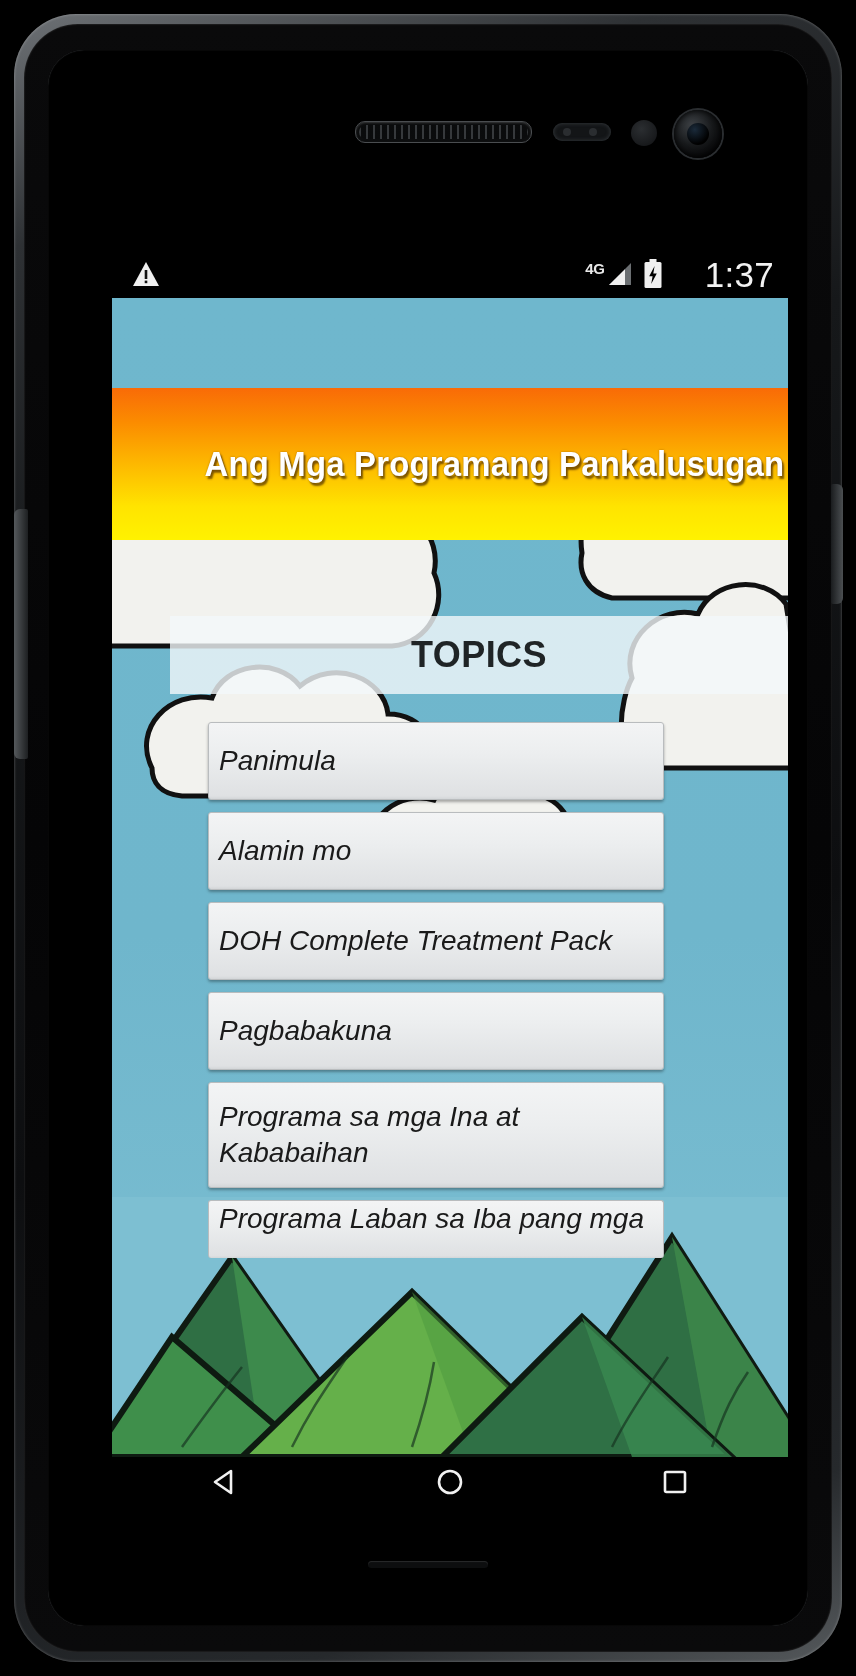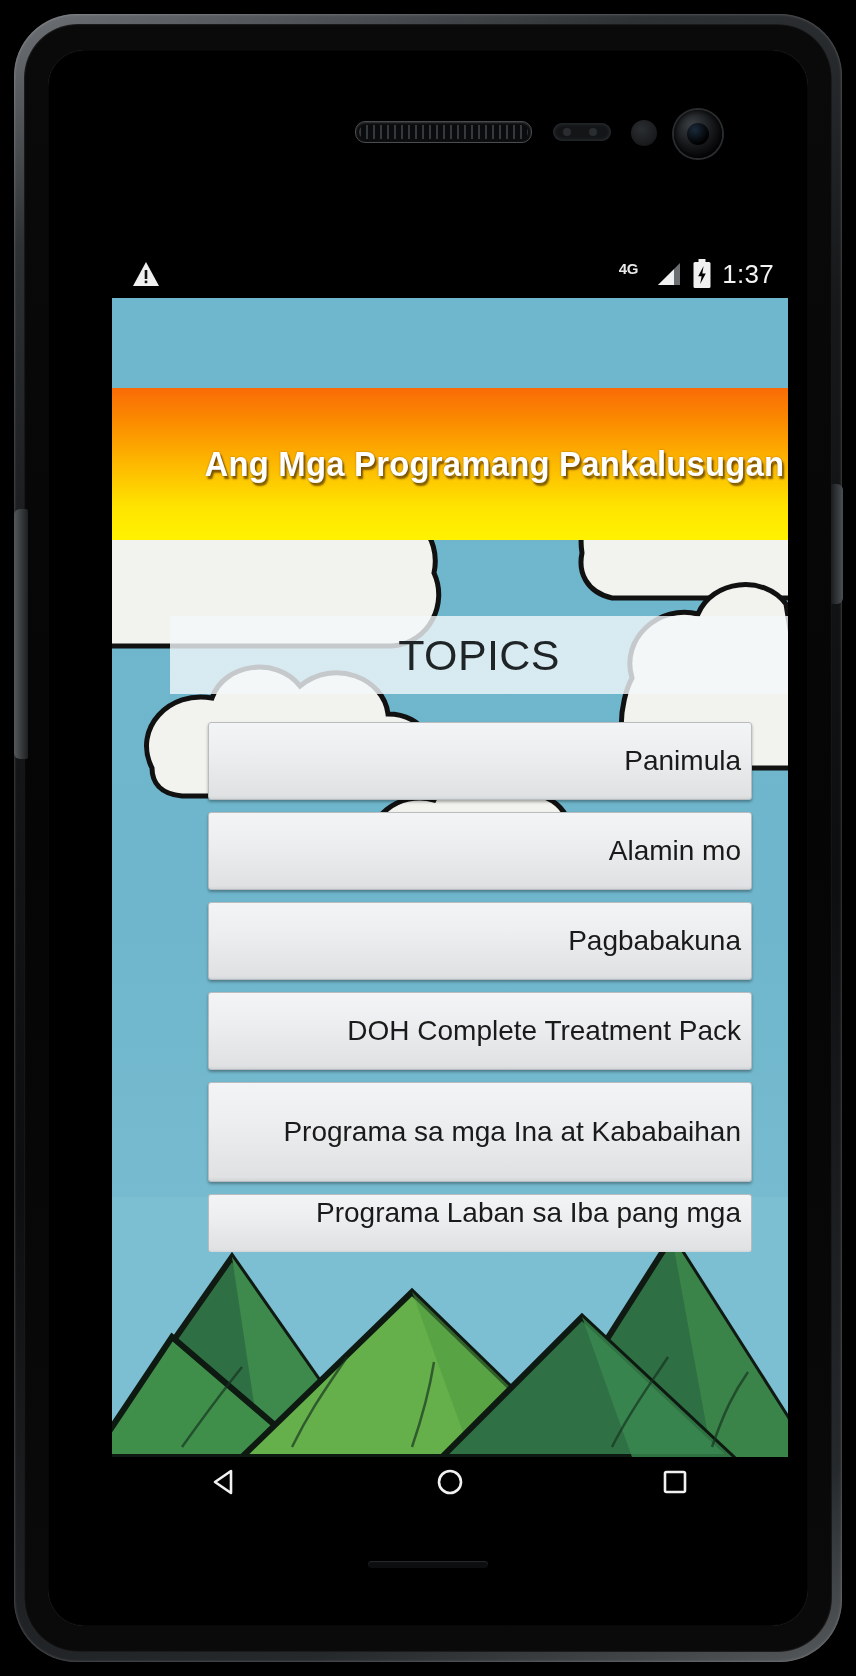--- a/index.html
+++ b/index.html
@@ -89,7 +89,7 @@
   .sb-left{margin-left:20px;display:flex;align-items:center;}
   .sb-right{margin-left:auto;margin-right:14px;display:flex;align-items:center;gap:9px;}
   .warn-tri{width:28px;height:26px;display:block;}
-  .net-wrap{display:flex;gap:18px;}
+  .net-wrap{display:flex;gap:2px;}
   .net-label{color:#e9e9e9;font-size:15px;font-weight:bold;line-height:1;margin-bottom:11px;letter-spacing:-.3px;}
   .sig{width:26px;height:26px;display:block;}
   .bat{width:22px;height:30px;display:block;}

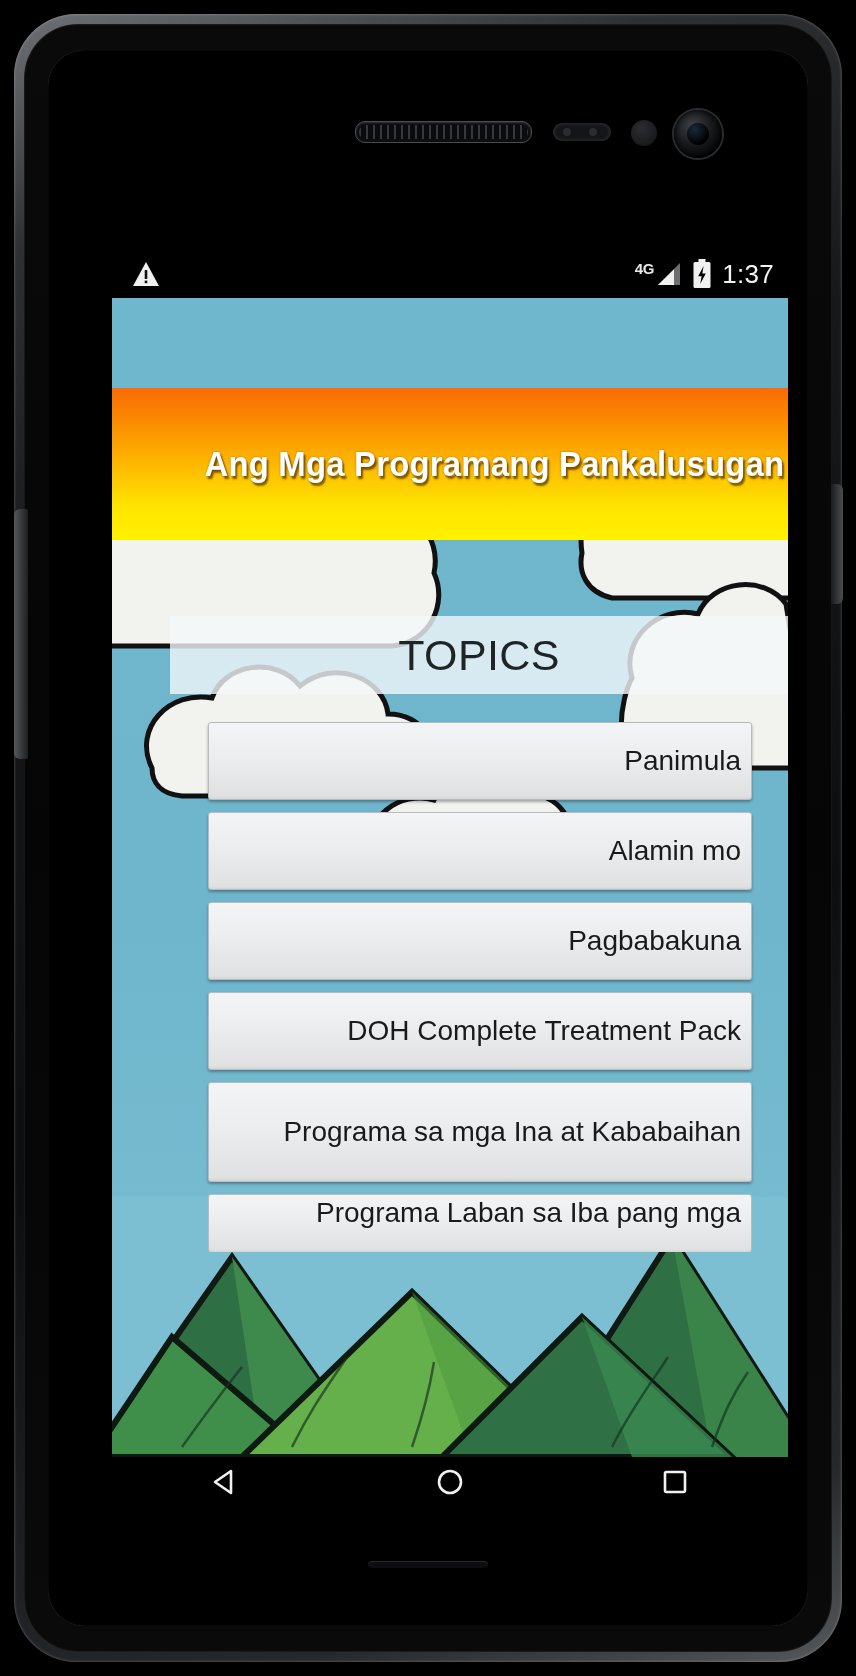--- a/index.html
+++ b/index.html
@@ -93,7 +93,7 @@
   .net-label{color:#e9e9e9;font-size:15px;font-weight:bold;line-height:1;margin-bottom:11px;letter-spacing:-.3px;}
   .sig{width:26px;height:26px;display:block;}
   .bat{width:22px;height:30px;display:block;}
-  .clock{color:#f2f2f2;font-size:26px;letter-spacing:.3px;line-height:1;}
+  .clock{color:#f2f2f2;font-size:35px;letter-spacing:.3px;line-height:1;margin-left:32px;}
 
   
   .app{

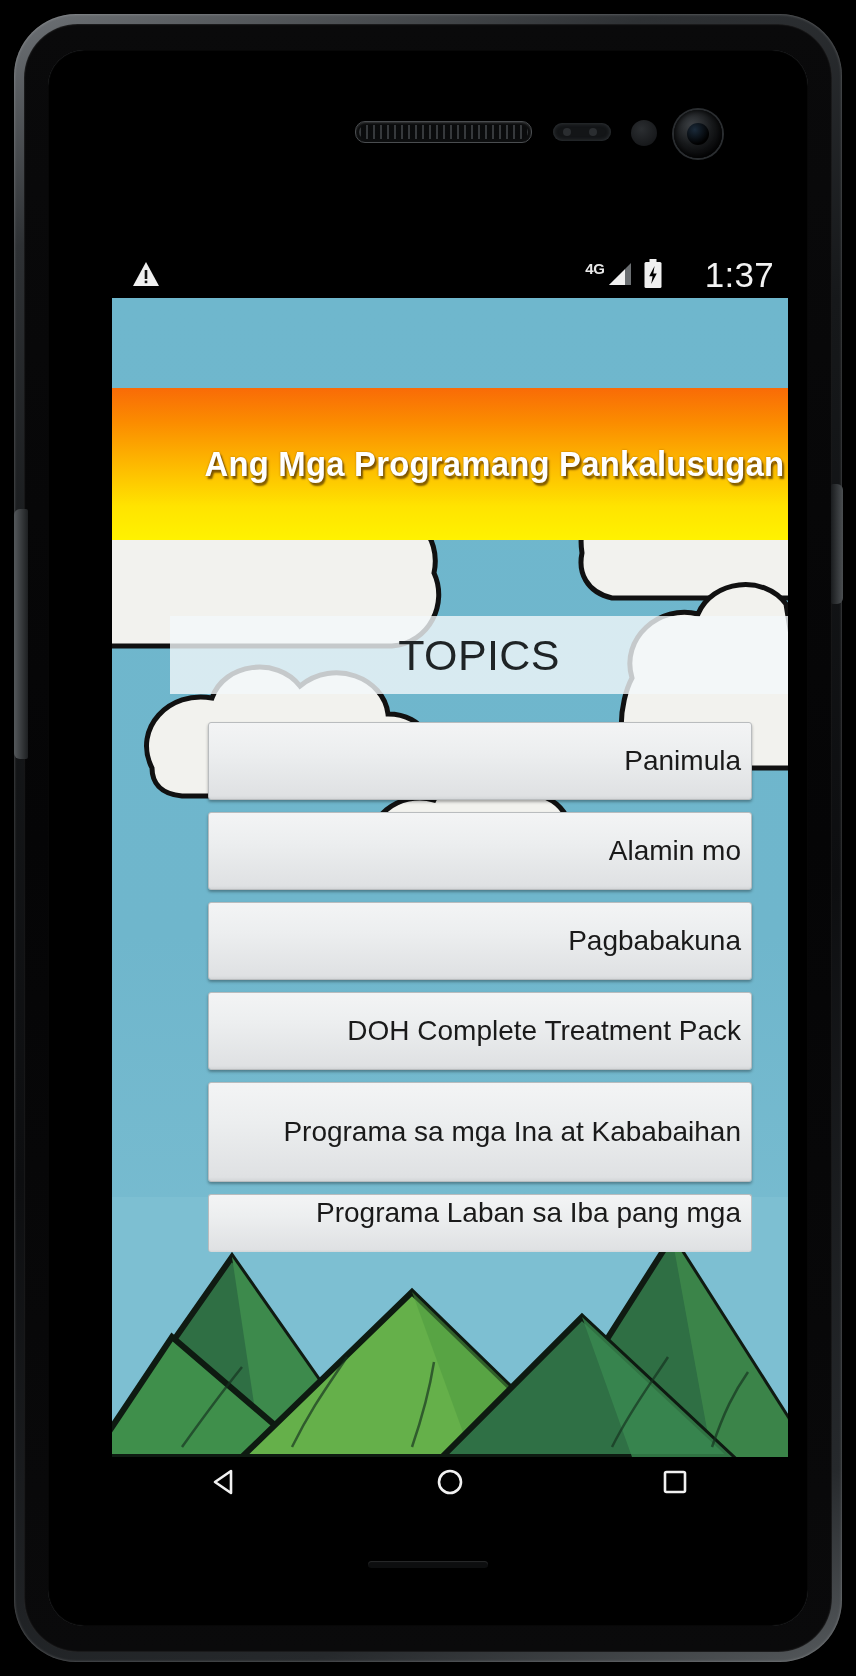--- a/index.html
+++ b/index.html
@@ -128,7 +128,7 @@
     display:flex;align-items:center;justify-content:center;
   }
   .topics-label{
-    font-size:43px;font-weight:normal;color:#1f2426;letter-spacing:.4px;
+    font-size:36px;font-weight:bold;color:#1f2426;letter-spacing:.4px;
   }
 
   

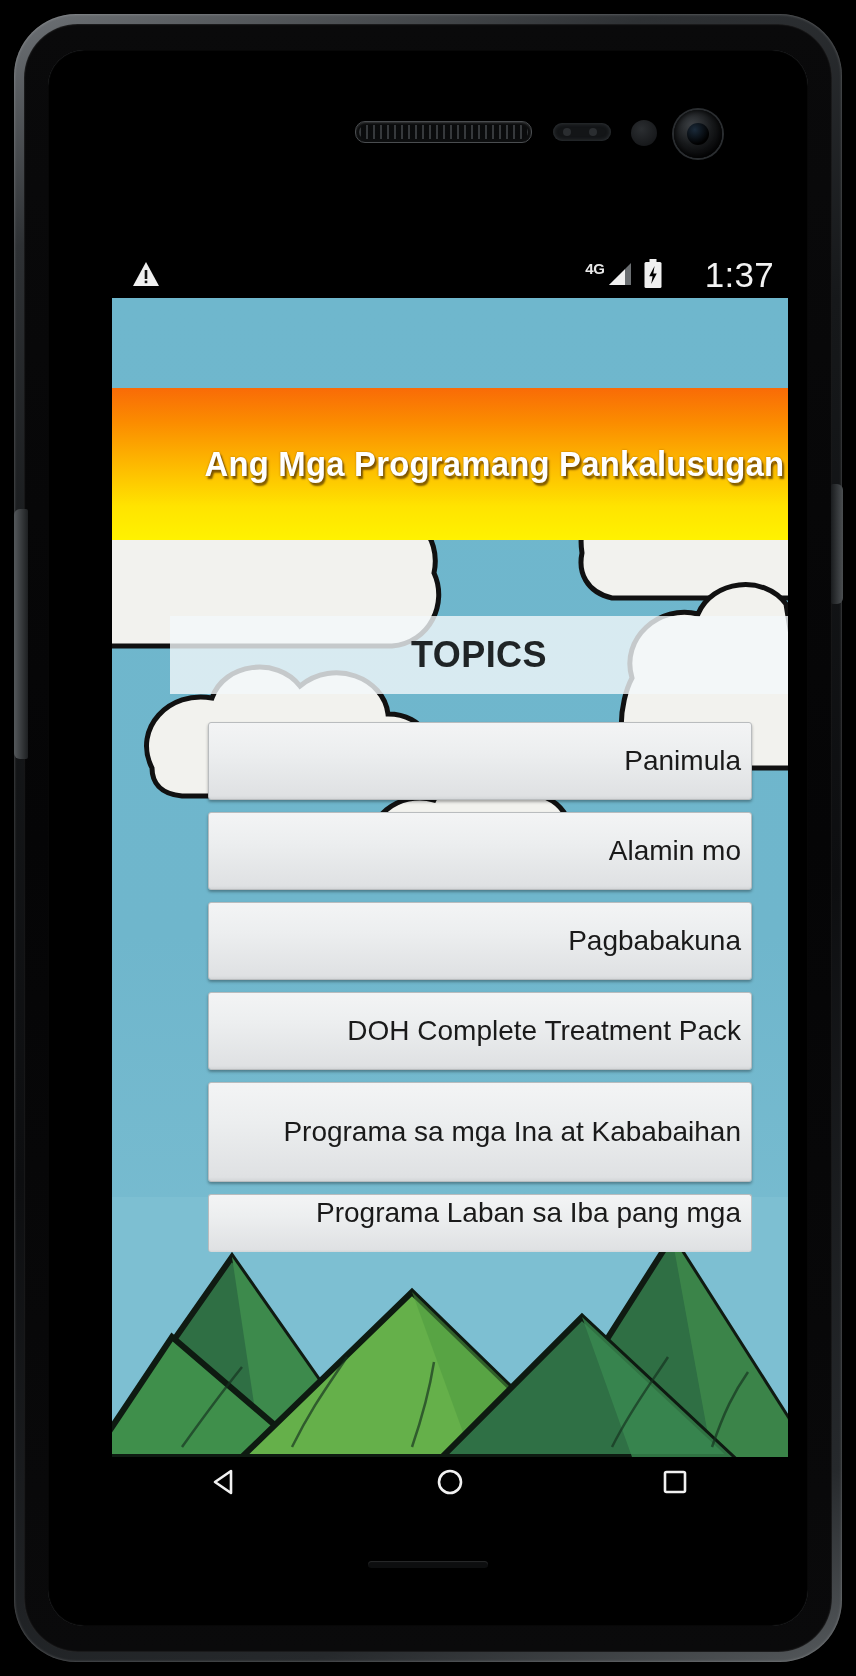--- a/index.html
+++ b/index.html
@@ -137,18 +137,19 @@
   }
   .topic-btn{
     box-sizing:border-box;
-    width:544px;margin-bottom:12px;
+    width:456px;margin-bottom:12px;
     background:linear-gradient(180deg,#f3f4f5 0%,#eceeef 40%,#dfe1e3 96%,#d3d6d8 100%);
     border:1px solid #b9bcbe;
     border-radius:3px;
     box-shadow:0 2px 3px rgba(0,0,0,.32);
     color:#1a1a1a;
     font-size:28px;
-    text-align:right;
+    text-align:left;
     padding:20px 10px;
     line-height:36px;
     white-space:nowrap;
     overflow:hidden;
+    font-style:italic;
   }
   .topic-btn.wrap{white-space:normal;}
   .topic-btn.tall{padding:31px 10px;}

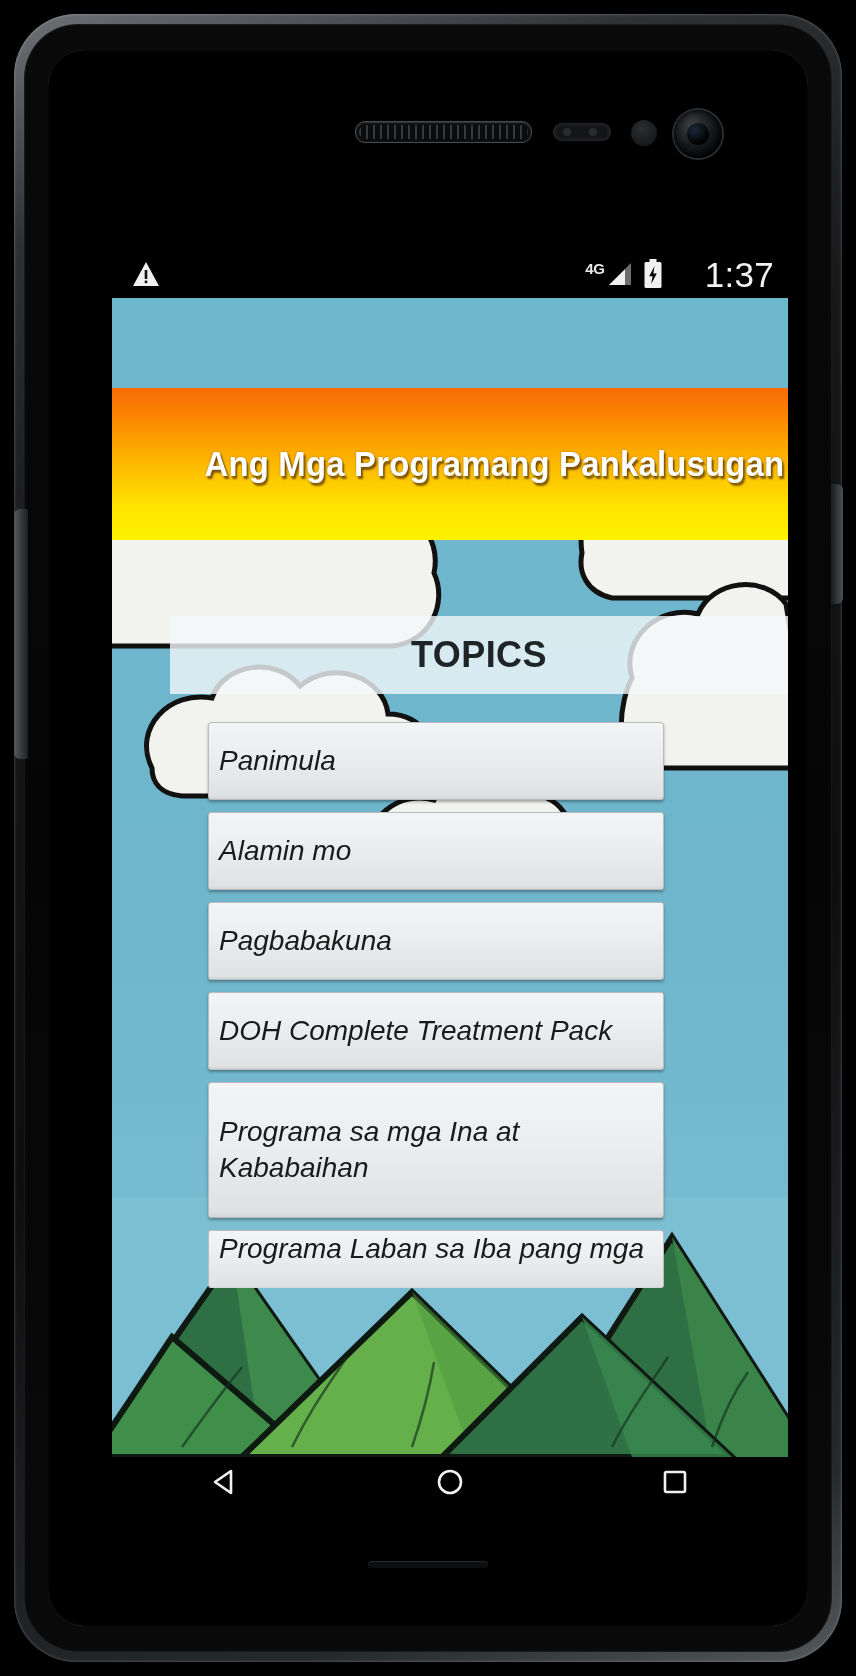--- a/index.html
+++ b/index.html
@@ -267,8 +267,8 @@
           <div class="list">
             <div class="topic-btn">Panimula</div>
             <div class="topic-btn">Alamin mo</div>
+            <div class="topic-btn">DOH Complete Treatment Pack</div>
             <div class="topic-btn">Pagbabakuna</div>
-            <div class="topic-btn">DOH Complete Treatment Pack</div>
             <div class="topic-btn wrap tall">Programa sa mga Ina at Kababaihan</div>
             <div class="topic-btn clipped">Programa Laban sa Iba pang mga</div>
           </div>

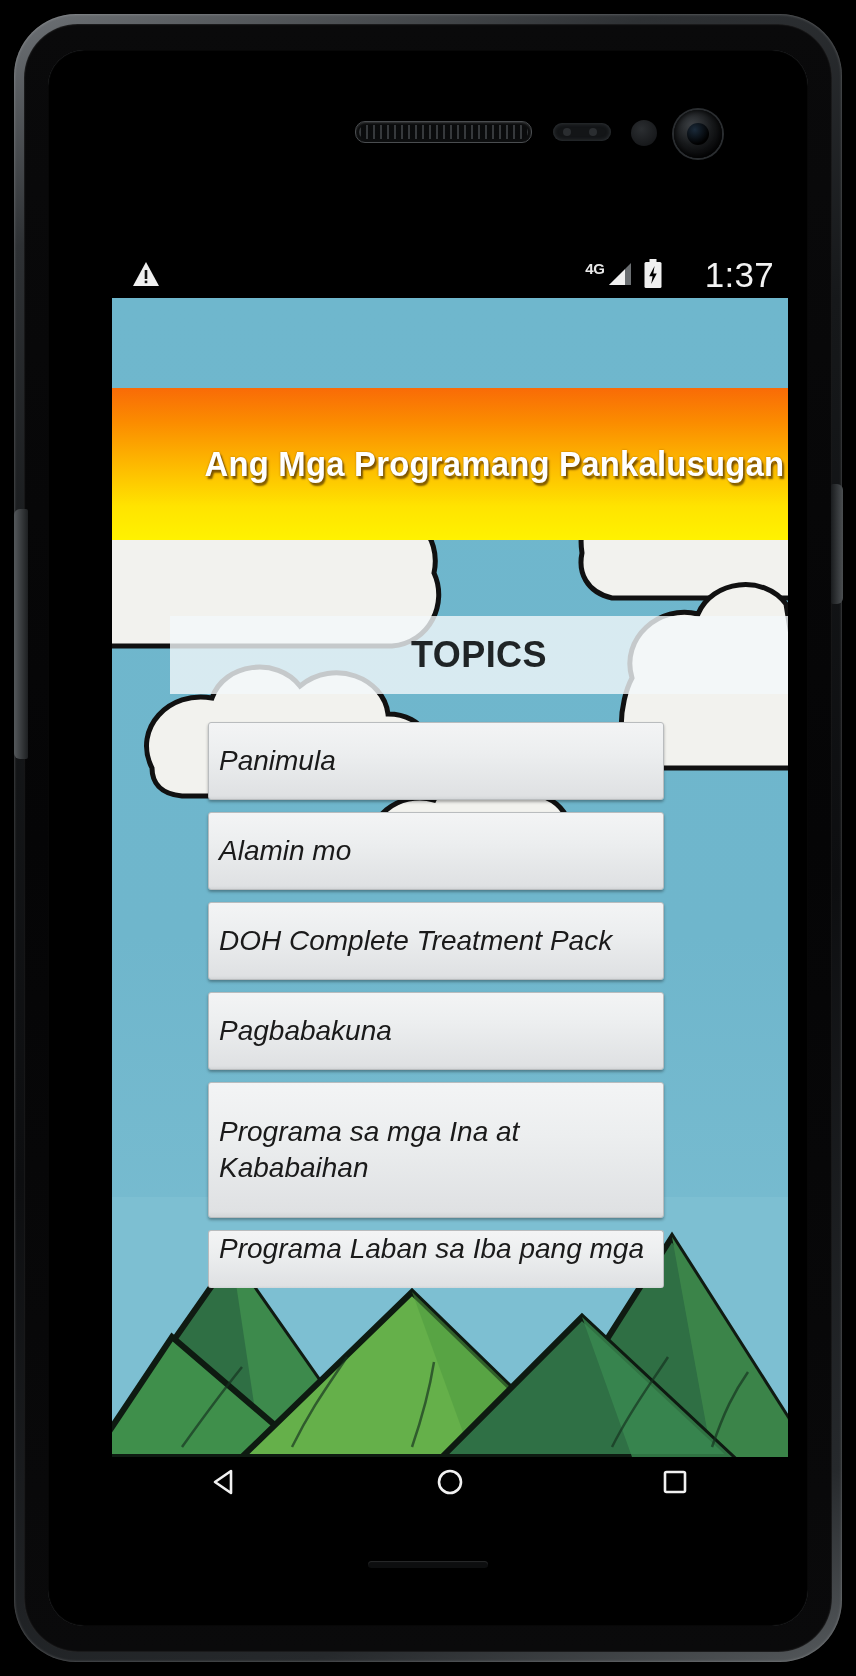--- a/index.html
+++ b/index.html
@@ -152,7 +152,7 @@
     font-style:italic;
   }
   .topic-btn.wrap{white-space:normal;}
-  .topic-btn.tall{padding:31px 10px;}
+  .topic-btn.tall{padding:16px 10px;}
   .topic-btn.clipped{
     height:58px;padding:0 10px 0 10px;border-bottom:none;box-shadow:none;
   }

